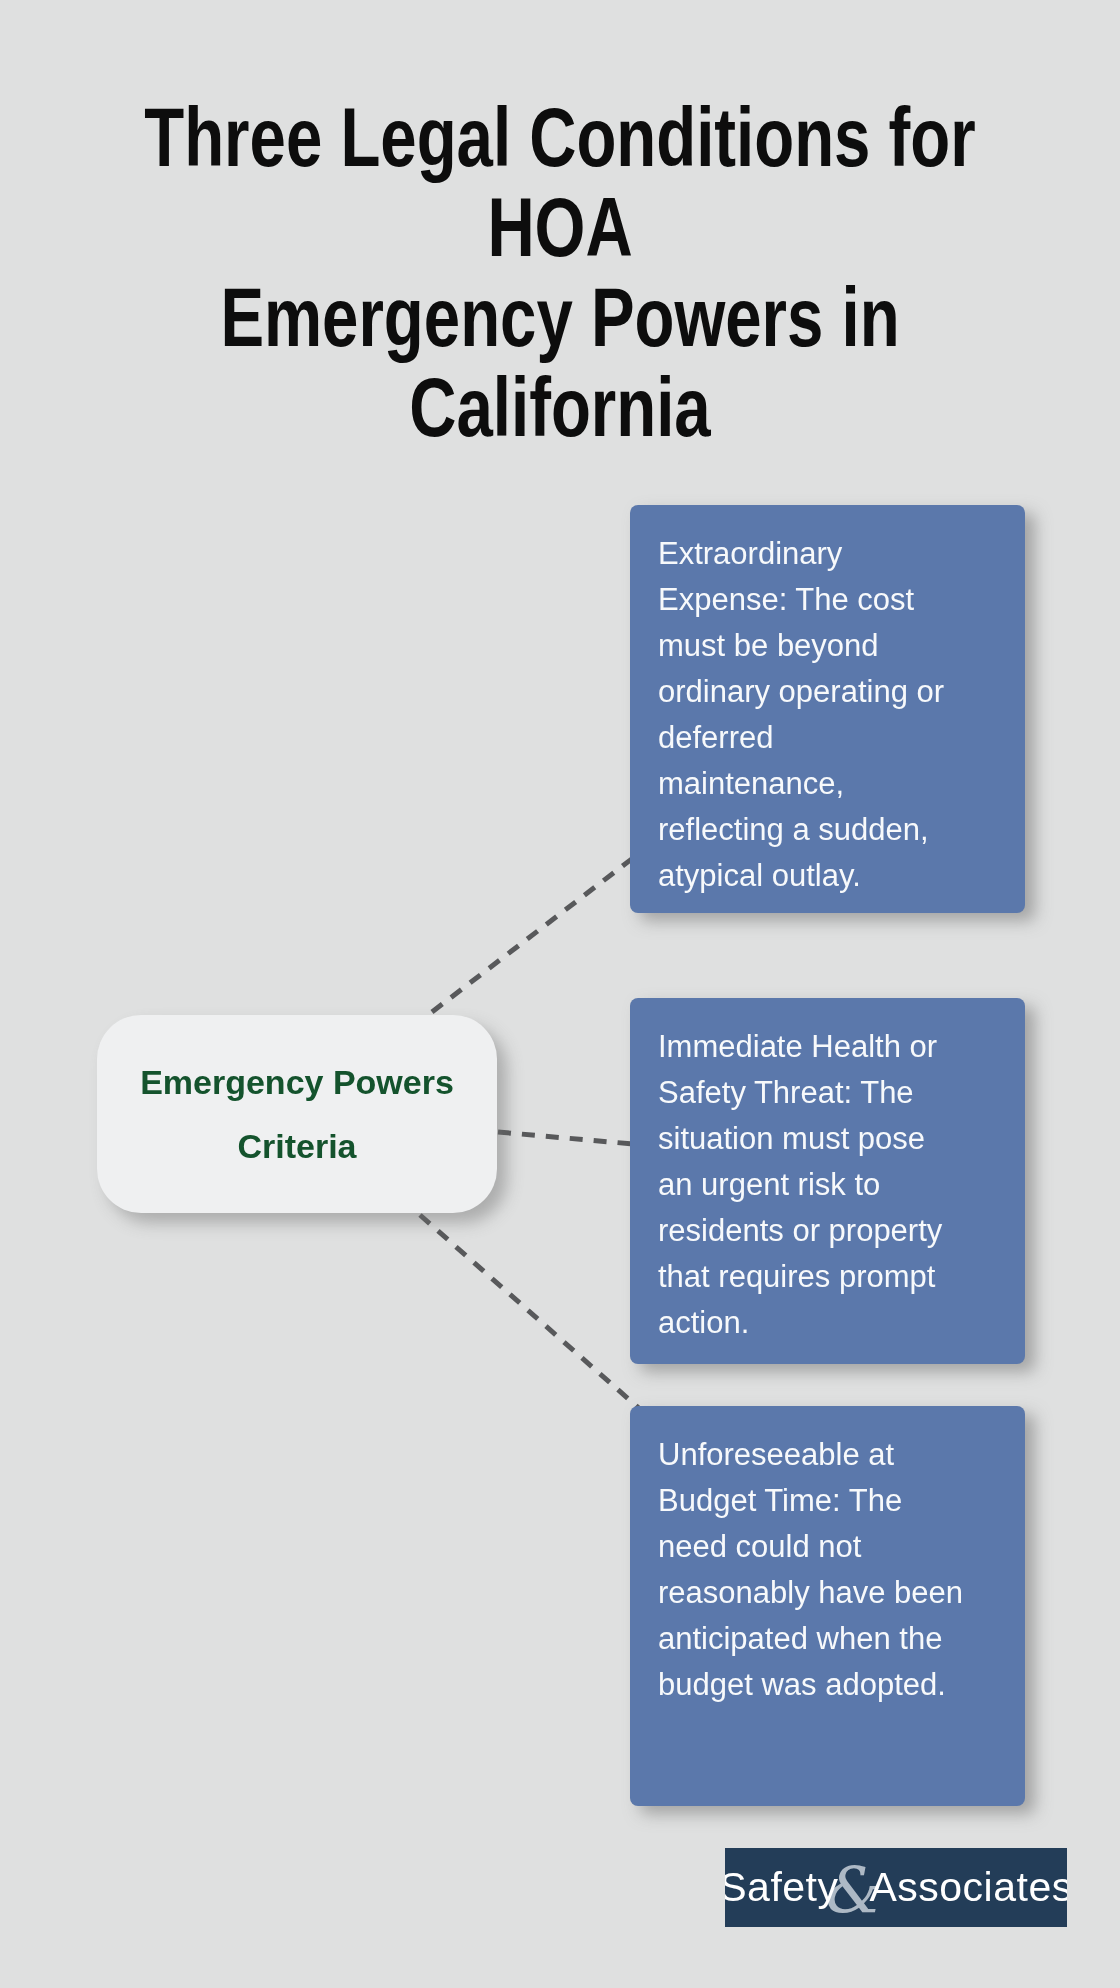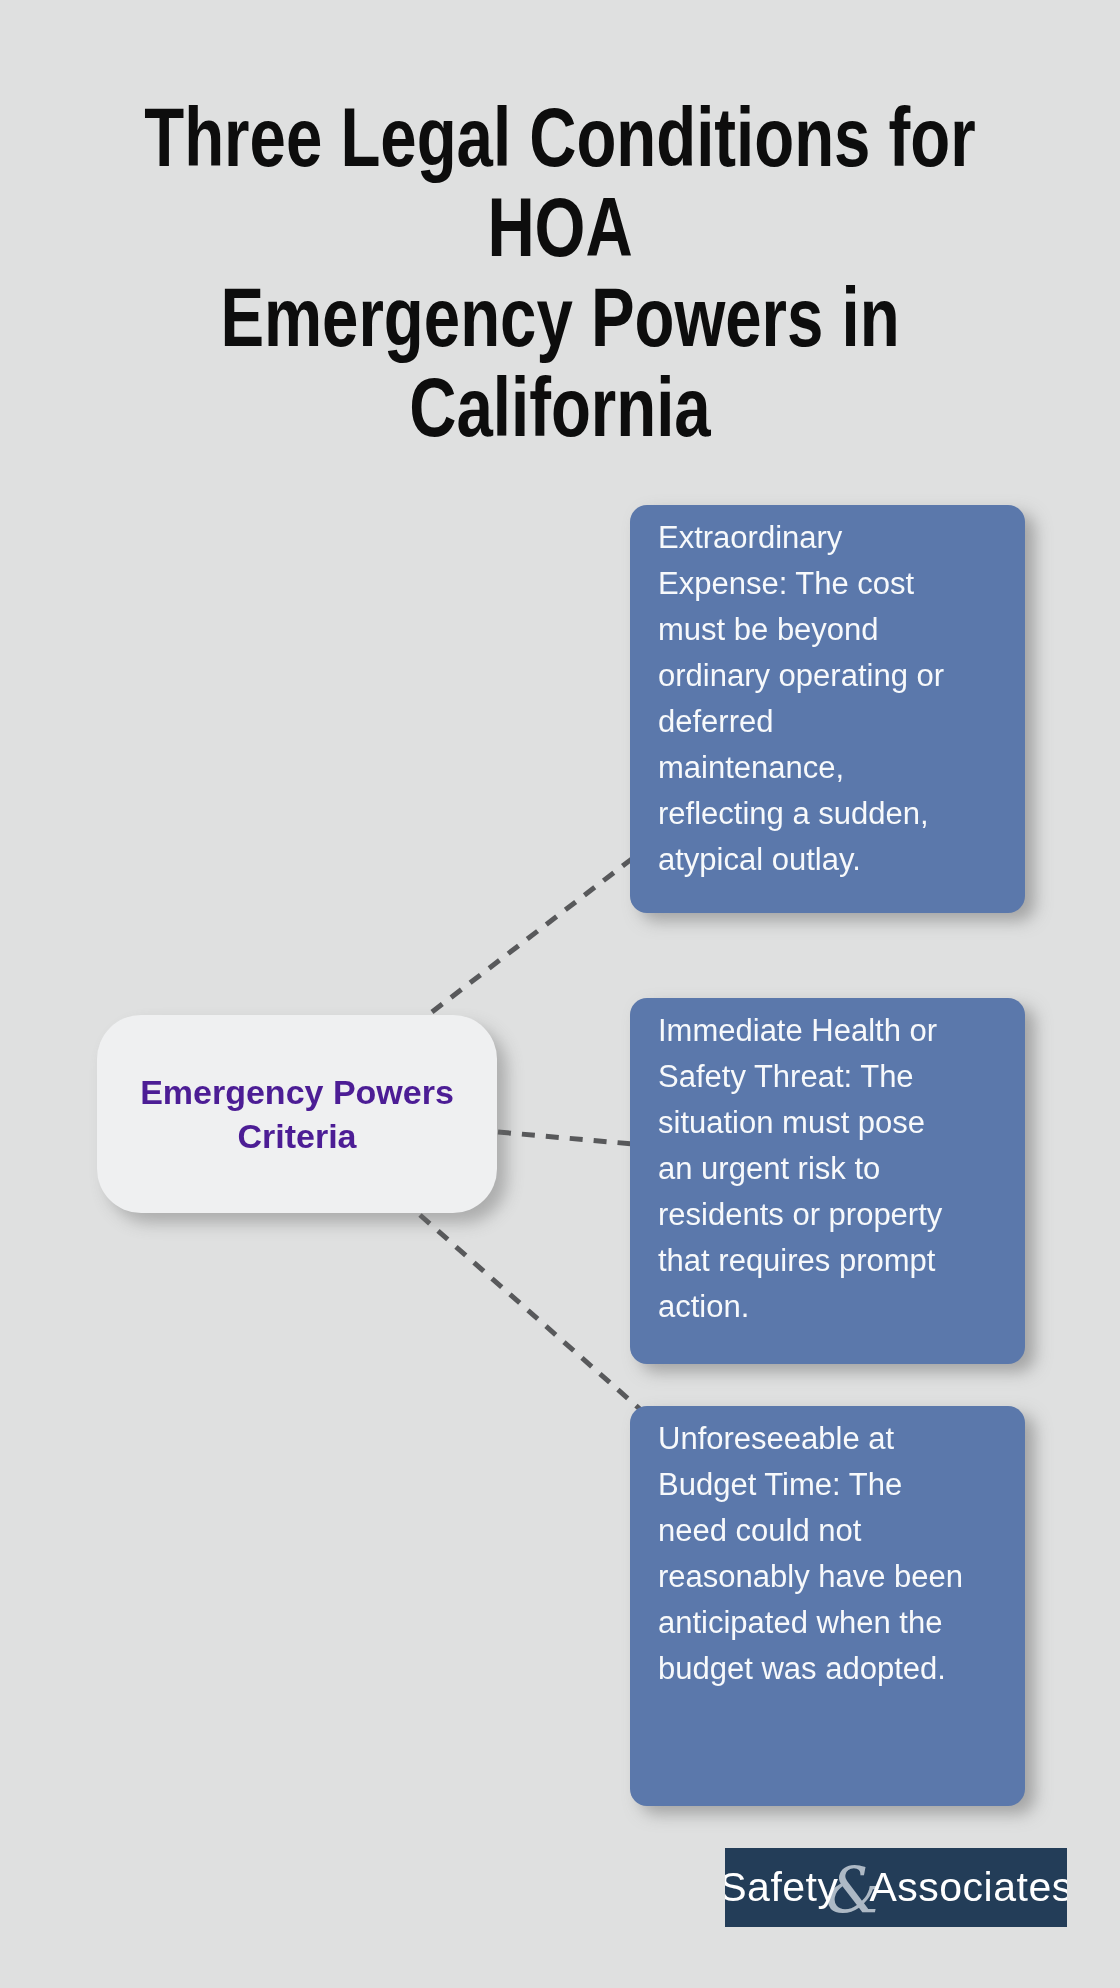--- a/index.html
+++ b/index.html
@@ -66,10 +66,10 @@
     left: 630px;
     width: 395px;
     background: #5b78ab;
-    border-radius: 17px;
+    border-radius: 8px;
     box-shadow: 10px 8px 16px rgba(105,105,105,0.5);
     box-sizing: border-box;
-    padding: 10px 28px 0 28px;
+    padding: 26px 28px 0 28px;
     overflow: hidden;
   }
   .branch-text {

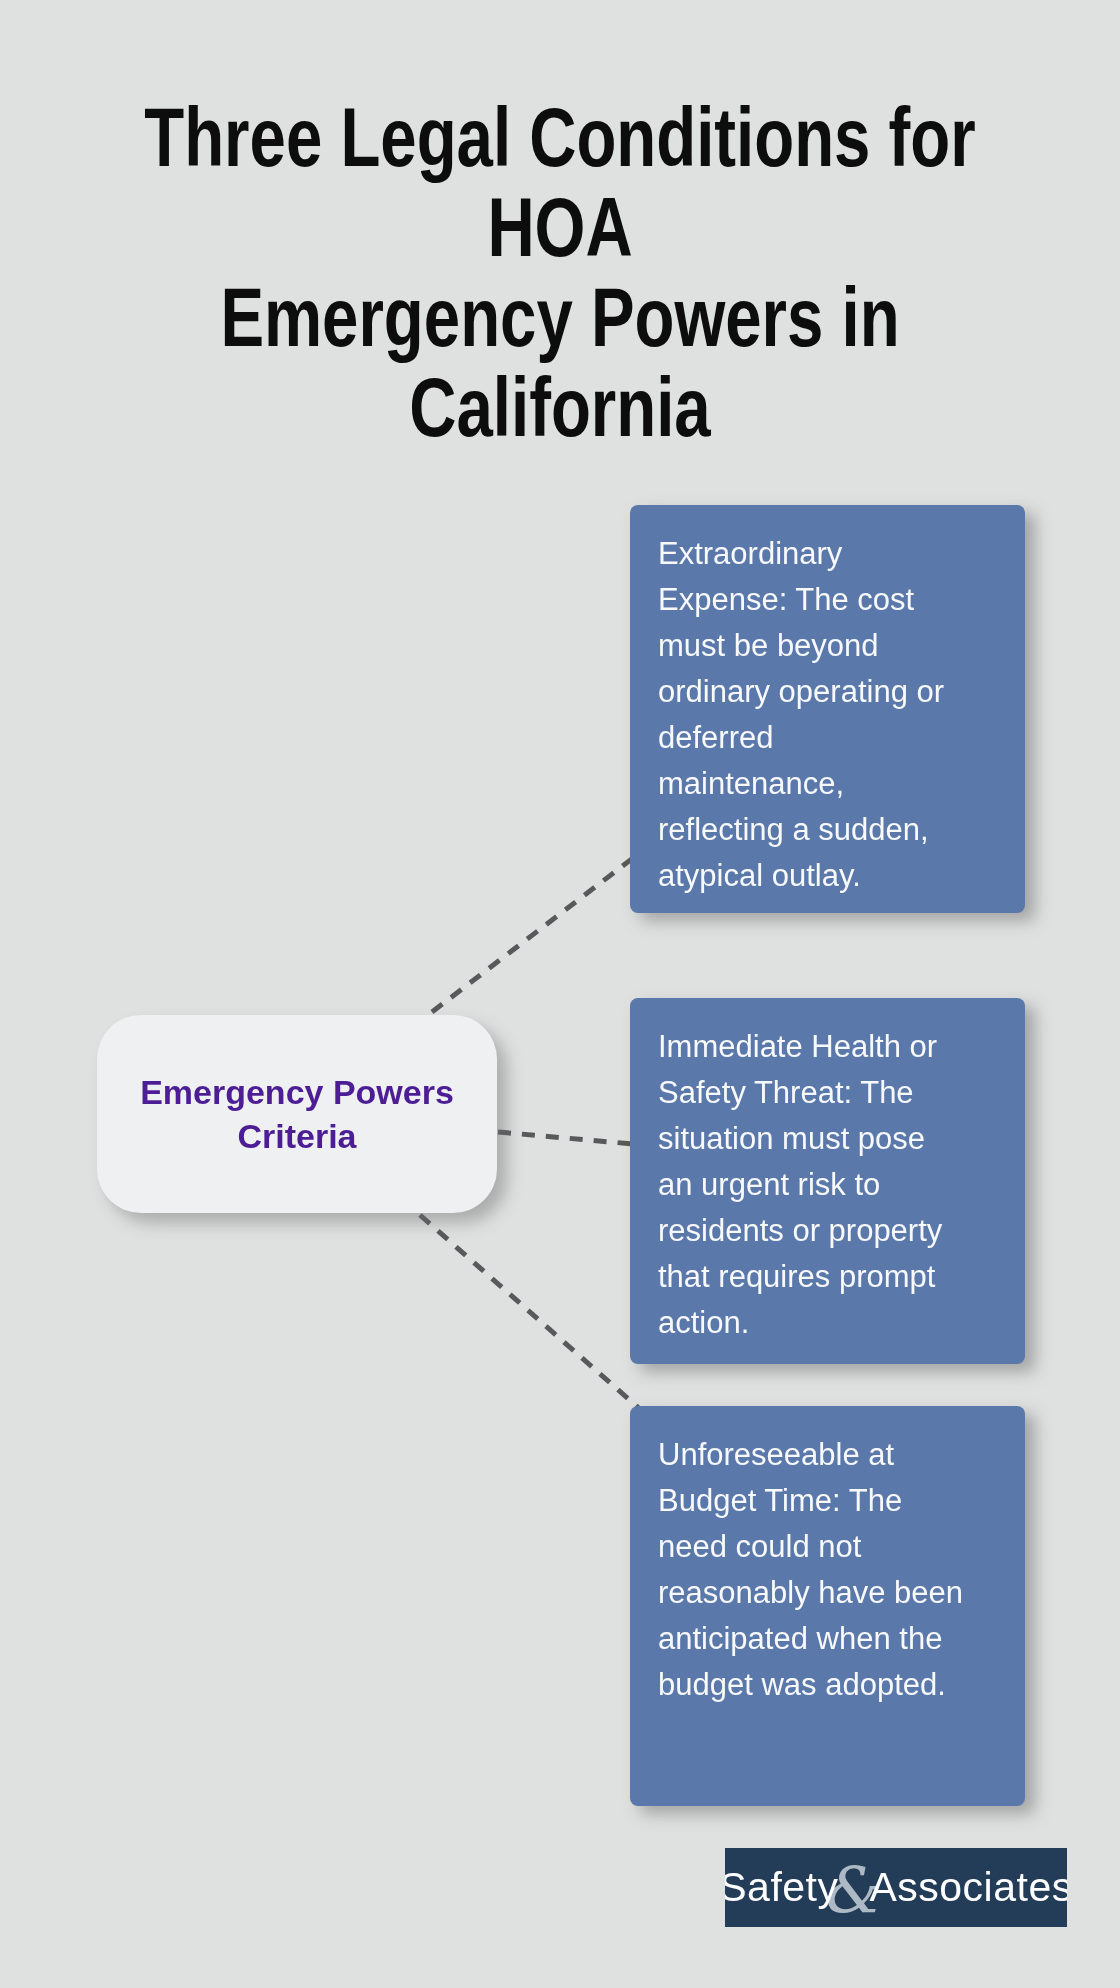--- a/index.html
+++ b/index.html
@@ -55,9 +55,9 @@
   }
   .root-node-label {
     font-size: 34px;
-    line-height: 44px;
+    line-height: 64px;
     font-weight: bold;
-    color: #4c1d95;
+    color: #14532d;
     text-align: center;
     white-space: pre-line;
   }

